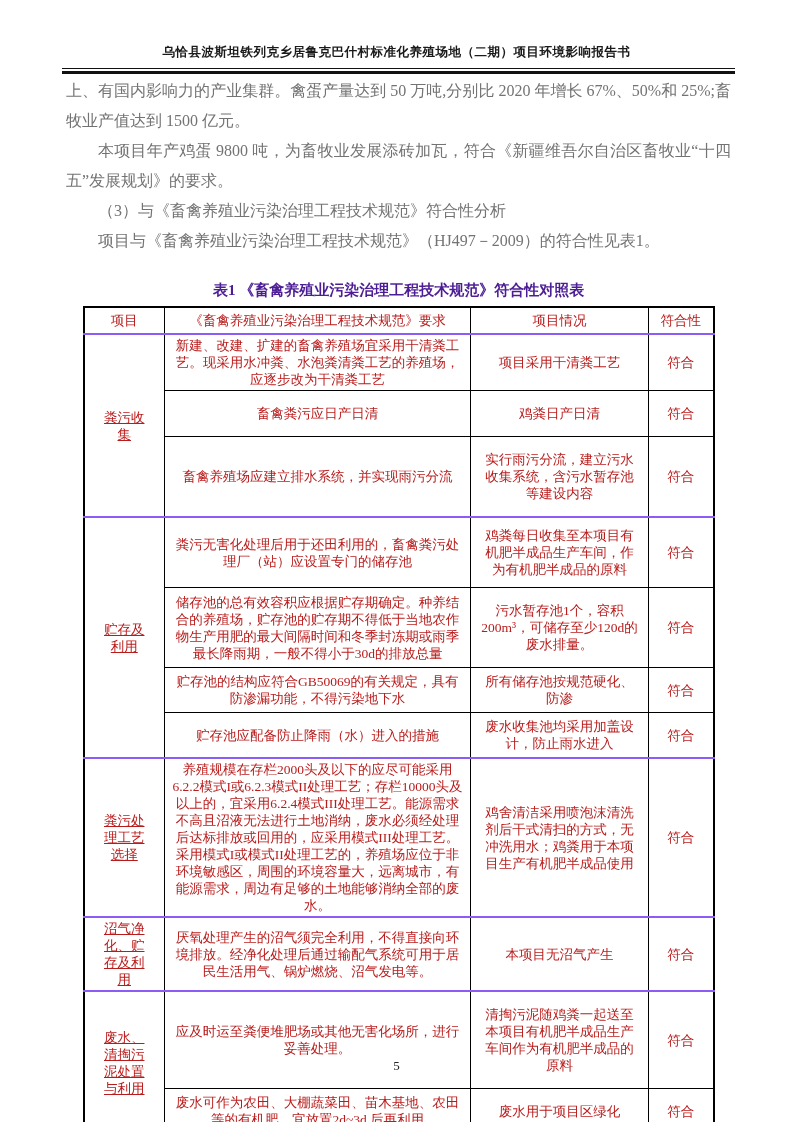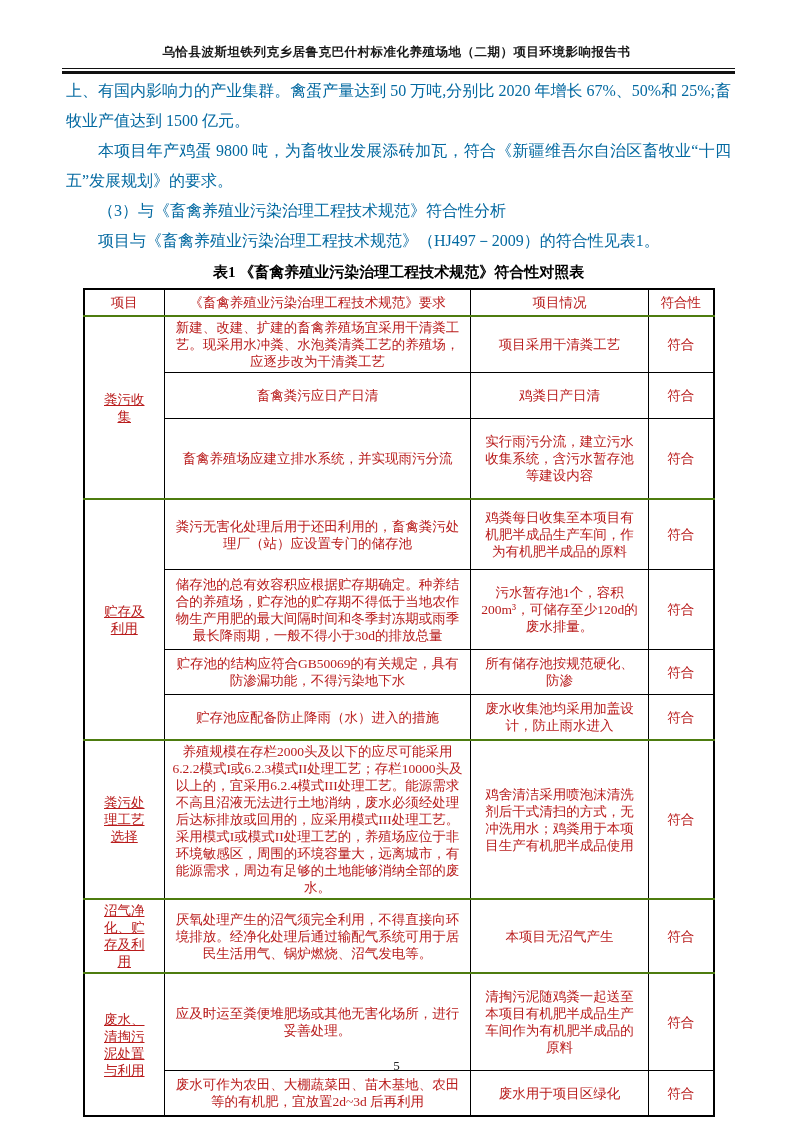--- a/index.html
+++ b/index.html
@@ -18,7 +18,7 @@
   .content { margin: 2px 62px 0 66px; }
   .para {
     font-size: 16px; line-height: 30px; margin: 0;
-    text-align: justify; color: #0369a1;
+    text-align: justify; color: #737373;
   }
   .indent { text-indent: 2em; }
   .table-title {

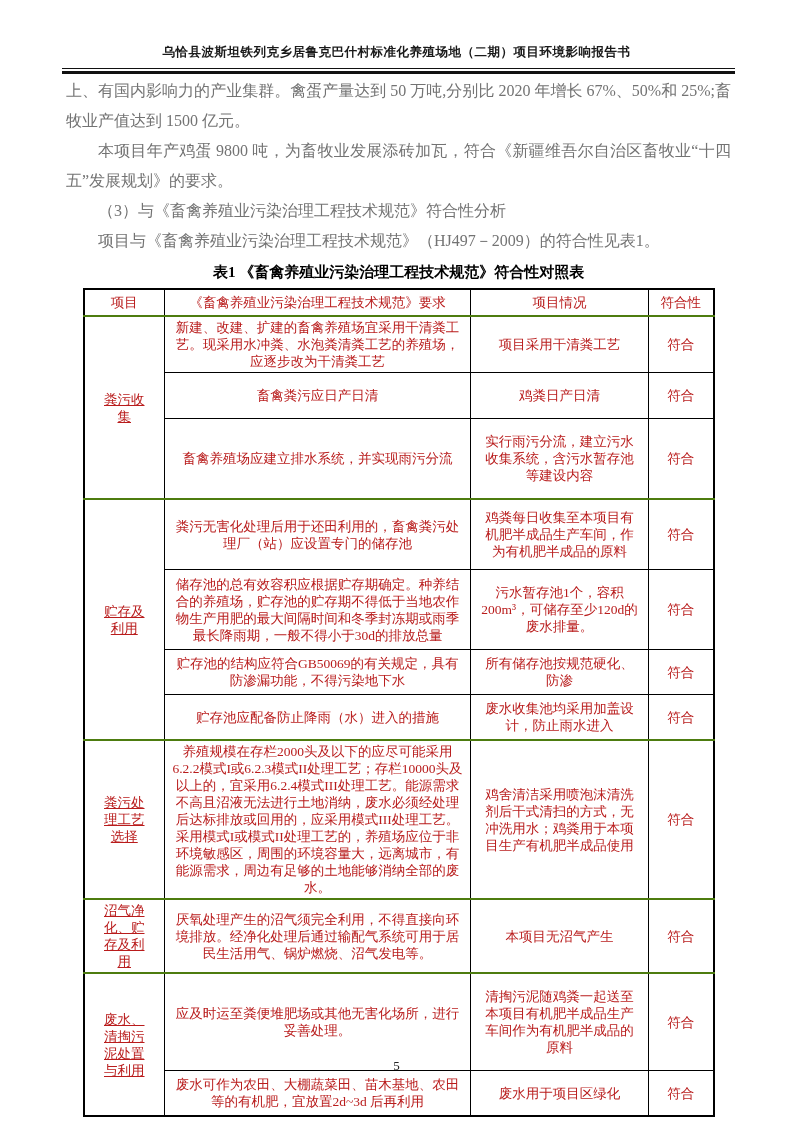--- a/index.html
+++ b/index.html
@@ -23,7 +23,7 @@
   .indent { text-indent: 2em; }
   .table-title {
     font-size: 15px; font-weight: bold; text-align: center;
-    line-height: 30px; margin: 1px 0 1px 0; color: #000000;
+    line-height: 30px; margin: 19px 0 1px 0; color: #4c1d95;
   }
   table.compliance {
     border-collapse: collapse; table-layout: fixed;

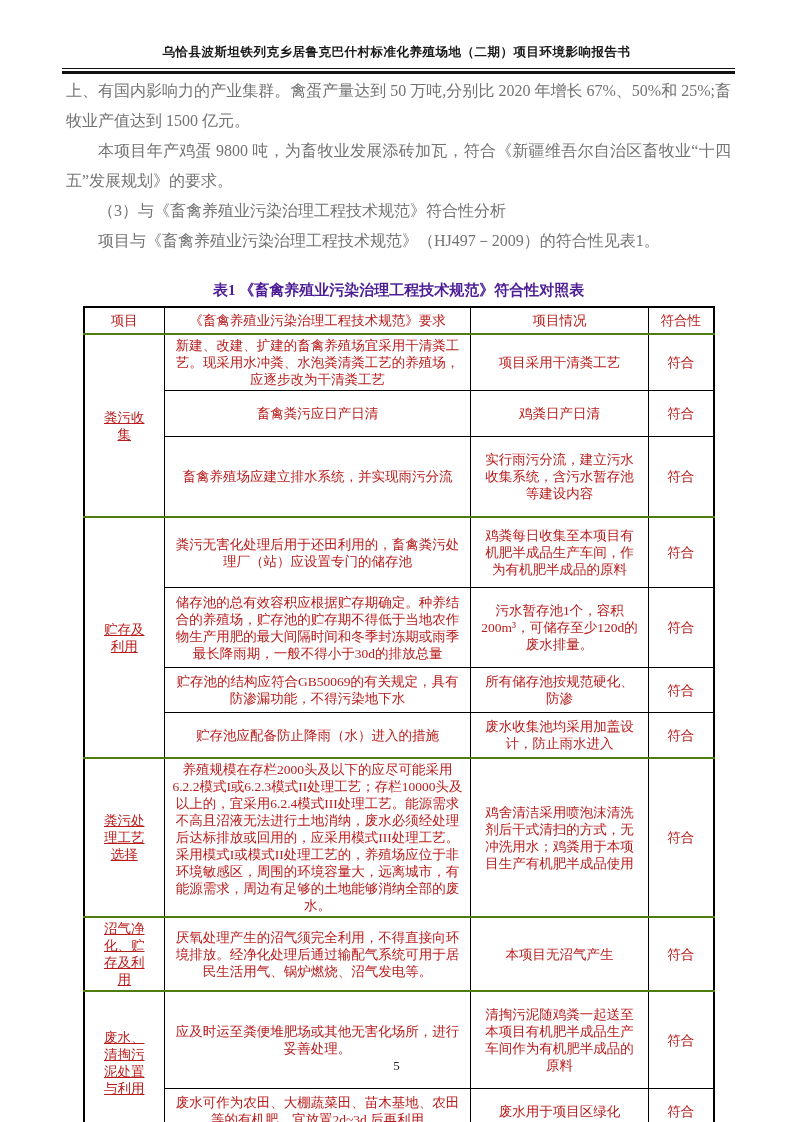--- a/index.html
+++ b/index.html
@@ -41,7 +41,7 @@
   .compliance .c-item { padding: 2px 19px; text-decoration: underline; }
   .compliance .c-sit  { padding: 14px 10px; }
   .compliance .c-req  { padding: 2px 6px; }
-  .compliance tr.group-start td, .compliance tr.group-start th { border-top: 2px solid #4d7c0f; }
+  .compliance tr.group-start td, .compliance tr.group-start th { border-top: 2px solid #8b5cf6; }
   .compliance tr.pad-tall td { padding-top: 9px; padding-bottom: 9px; }
   .compliance tr.pad-med td { padding-top: 5px; padding-bottom: 5px; }
   .page-footer {

